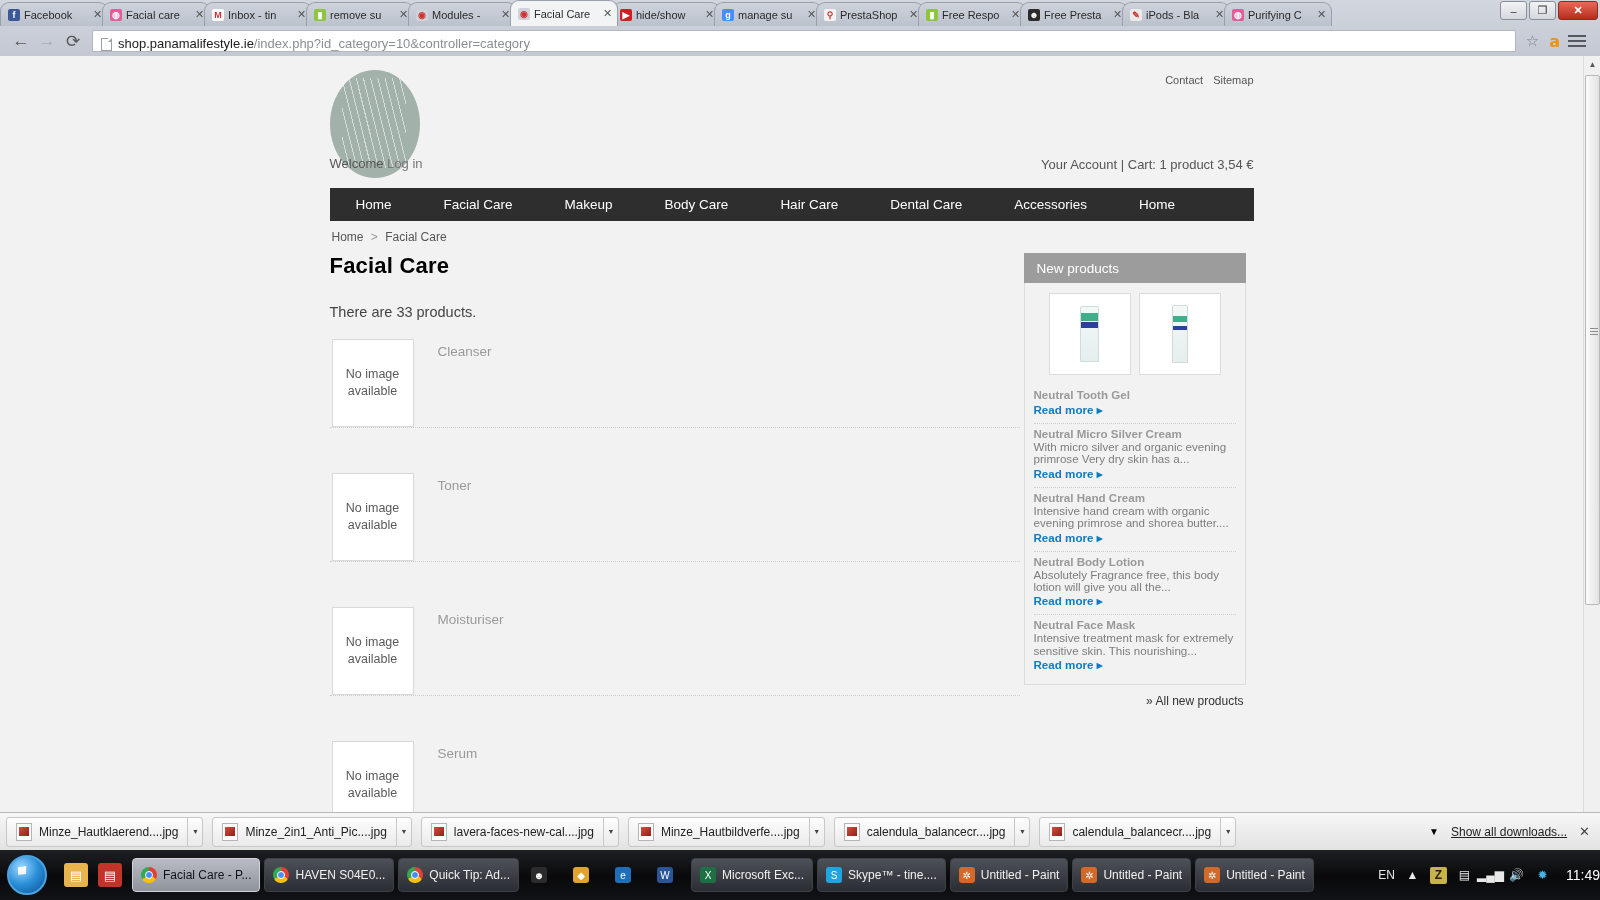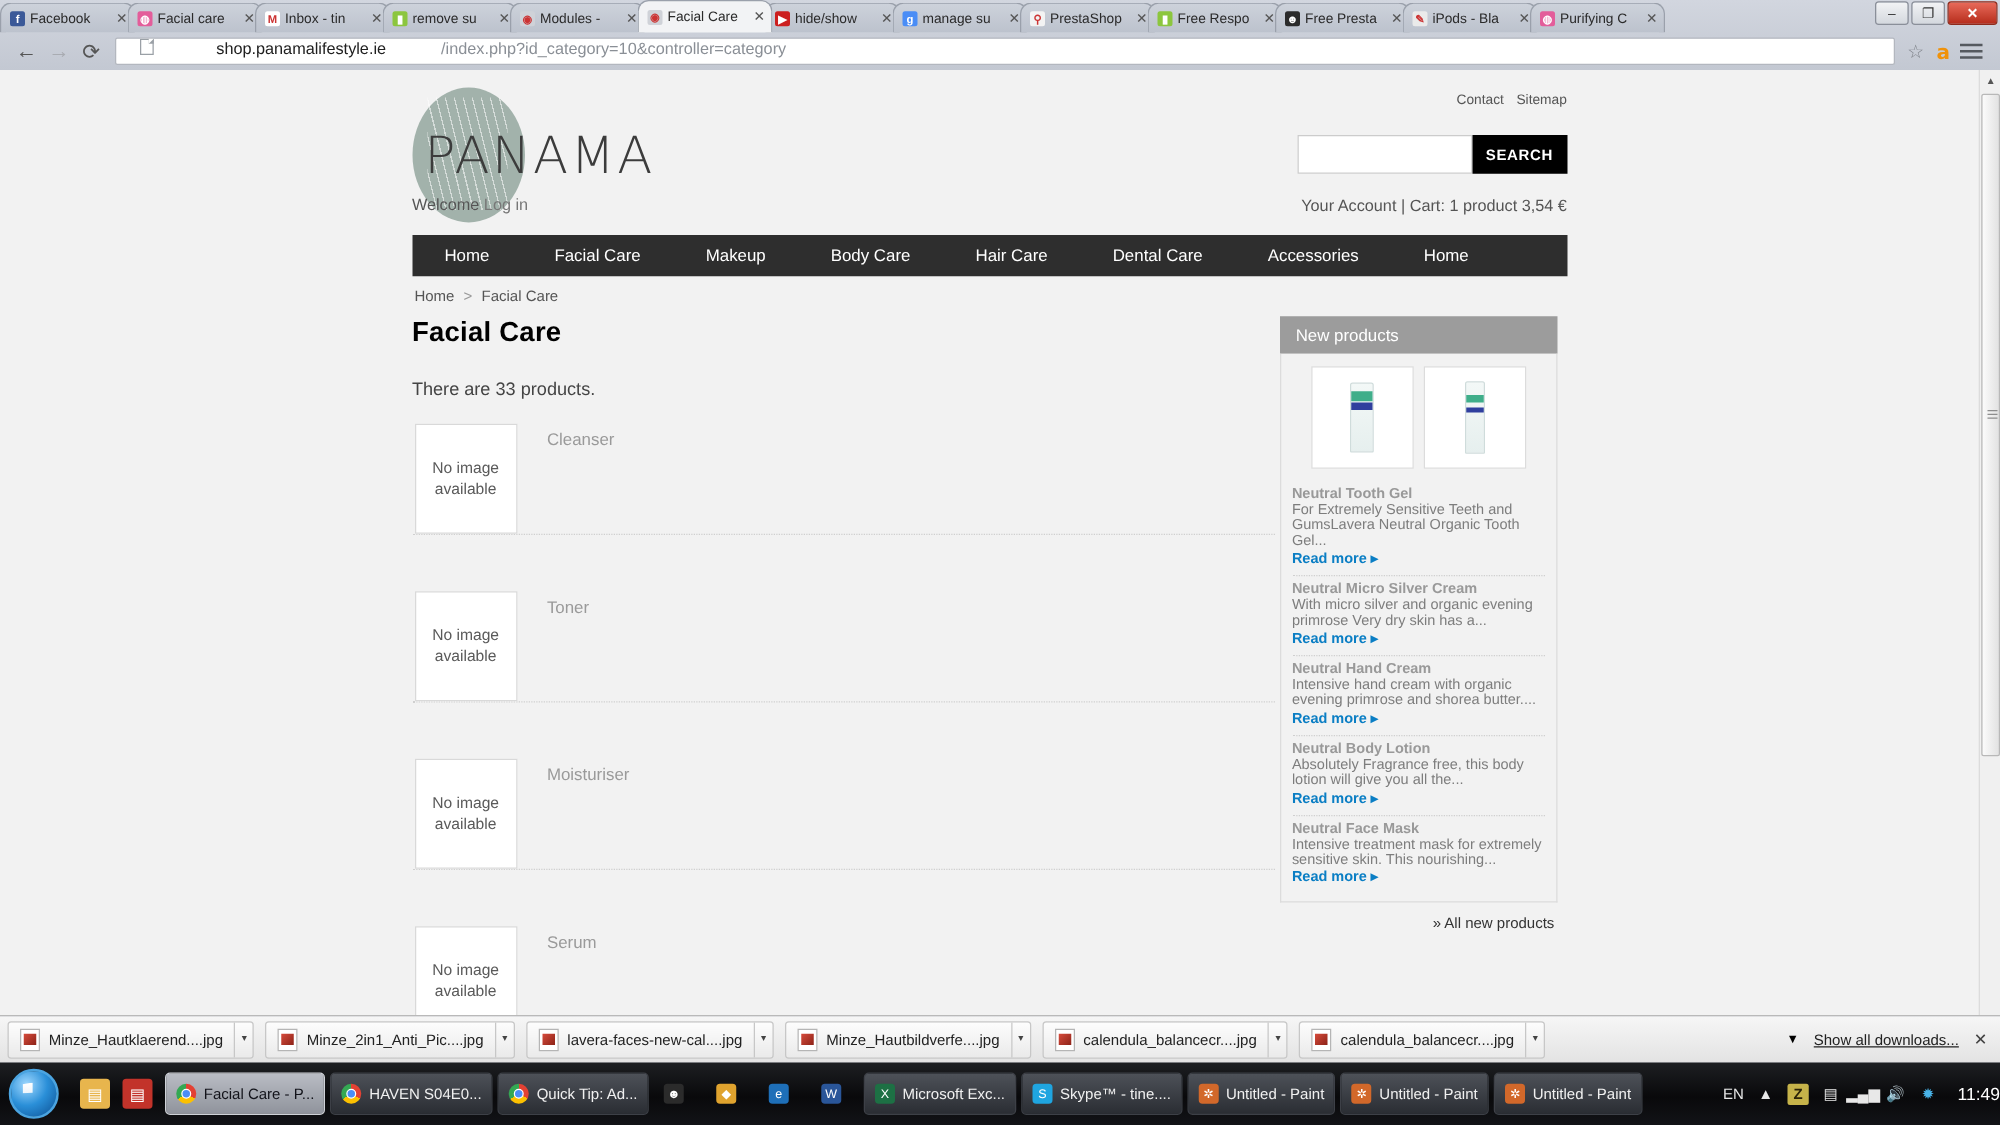--- a/index.html
+++ b/index.html
@@ -32,7 +32,7 @@
              font-size:17px; color:#555; }
   .navicon.fwd { color:#a9acb2; }
   .omnibox { flex:1; height:22px; margin:0 6px; background:#fff; border:1px solid #b3b7bf;
-             border-radius:2px; display:flex; align-items:flex-start; padding:0 19px; font-size:13px;gap:44px; }
+             border-radius:2px; display:flex; align-items:flex-end; padding:0 8px; font-size:13px; }
   .pageicon { width:11px; height:13px; border:1px solid #9aa0a6; background:#fff; margin-right:6px; position:relative; flex:0 0 11px; }
   .pageicon:after{content:"";position:absolute;right:-1px;top:-1px;border-left:4px solid #fff;border-bottom:4px solid #9aa0a6;width:0;height:0;}
   .url-host { color:#202020; }

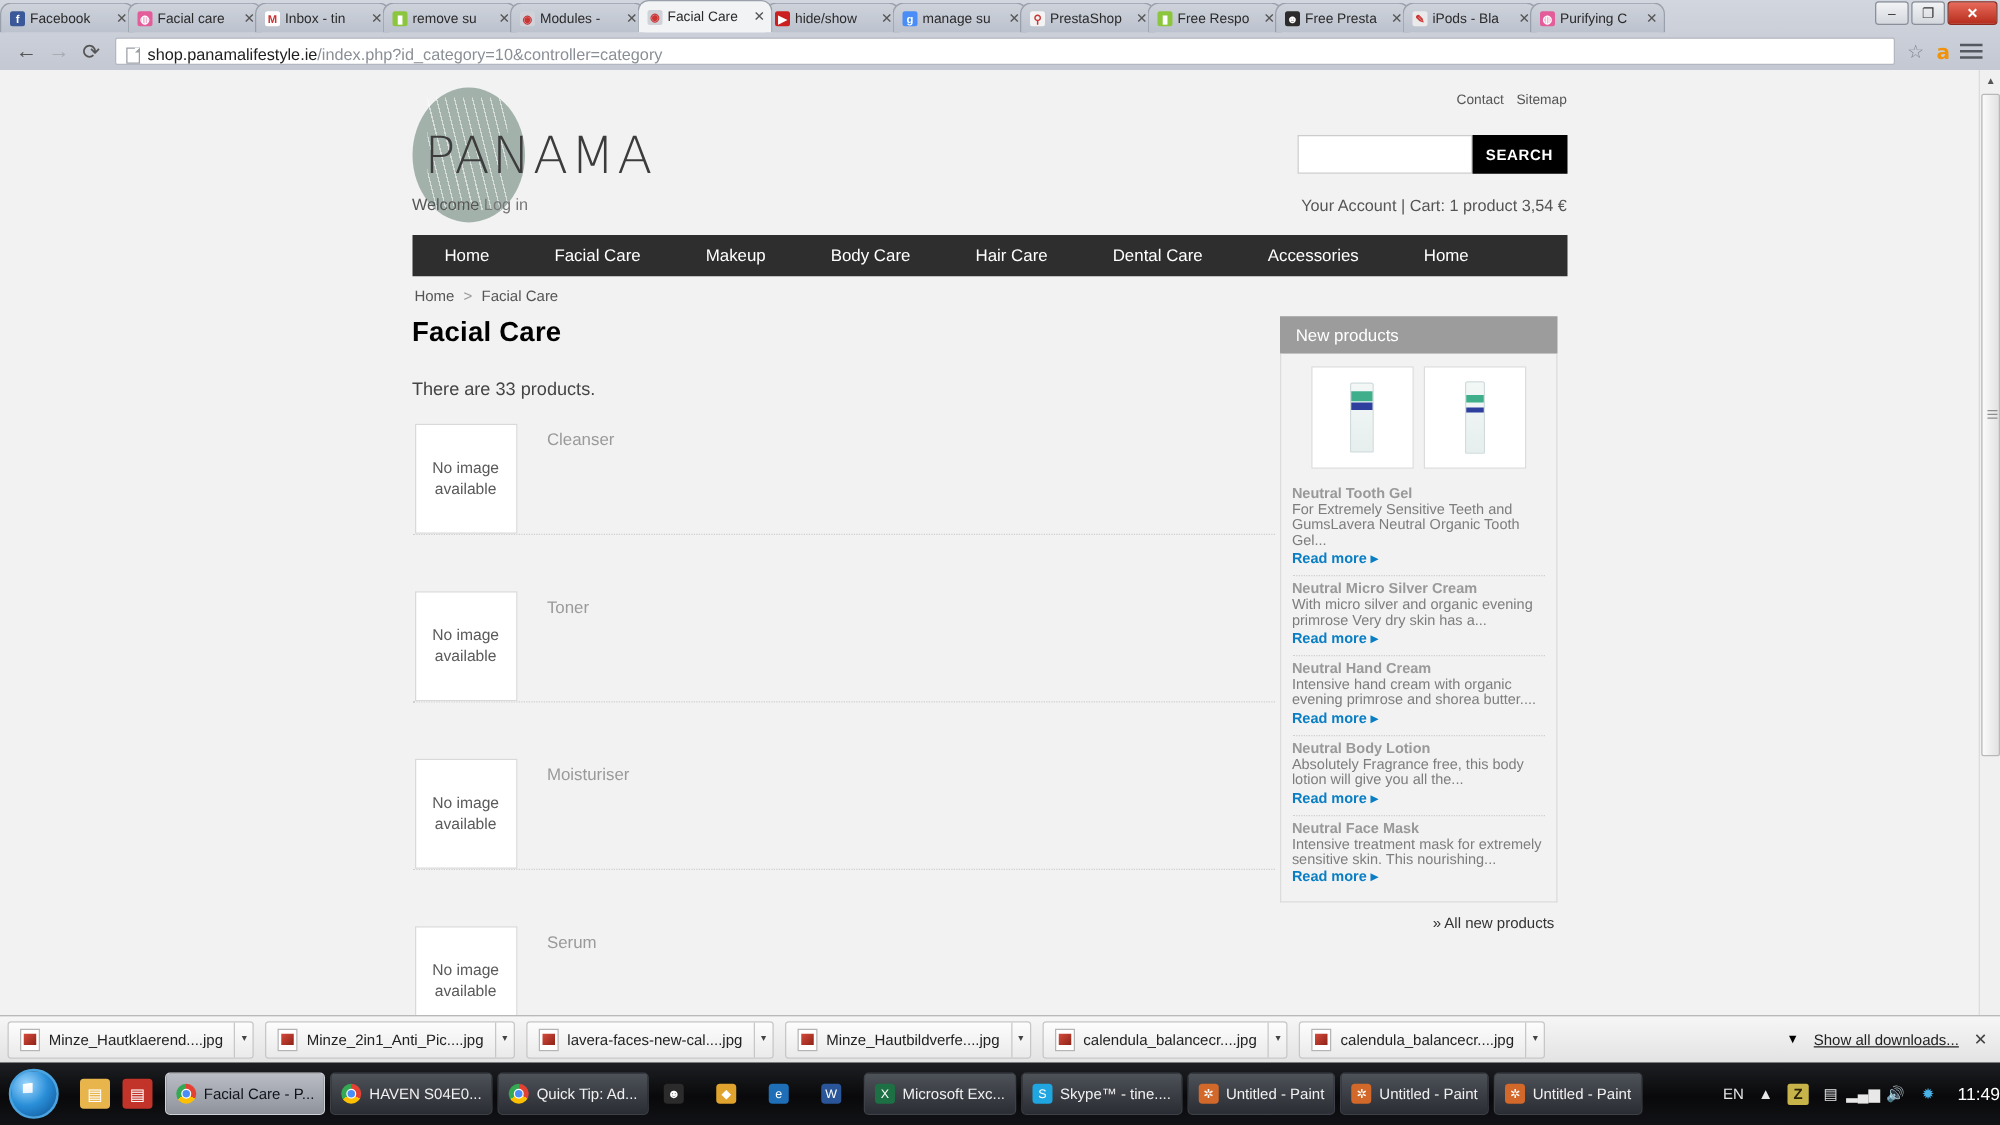--- a/index.html
+++ b/index.html
@@ -274,7 +274,6 @@
       <div class="hdr">
         <div class="logo">
           <div class="logo-ell"></div>
-          <div class="logo-txt">PANAMA</div>
         </div>
         <div class="welcome">
           <span>Welcome</span>

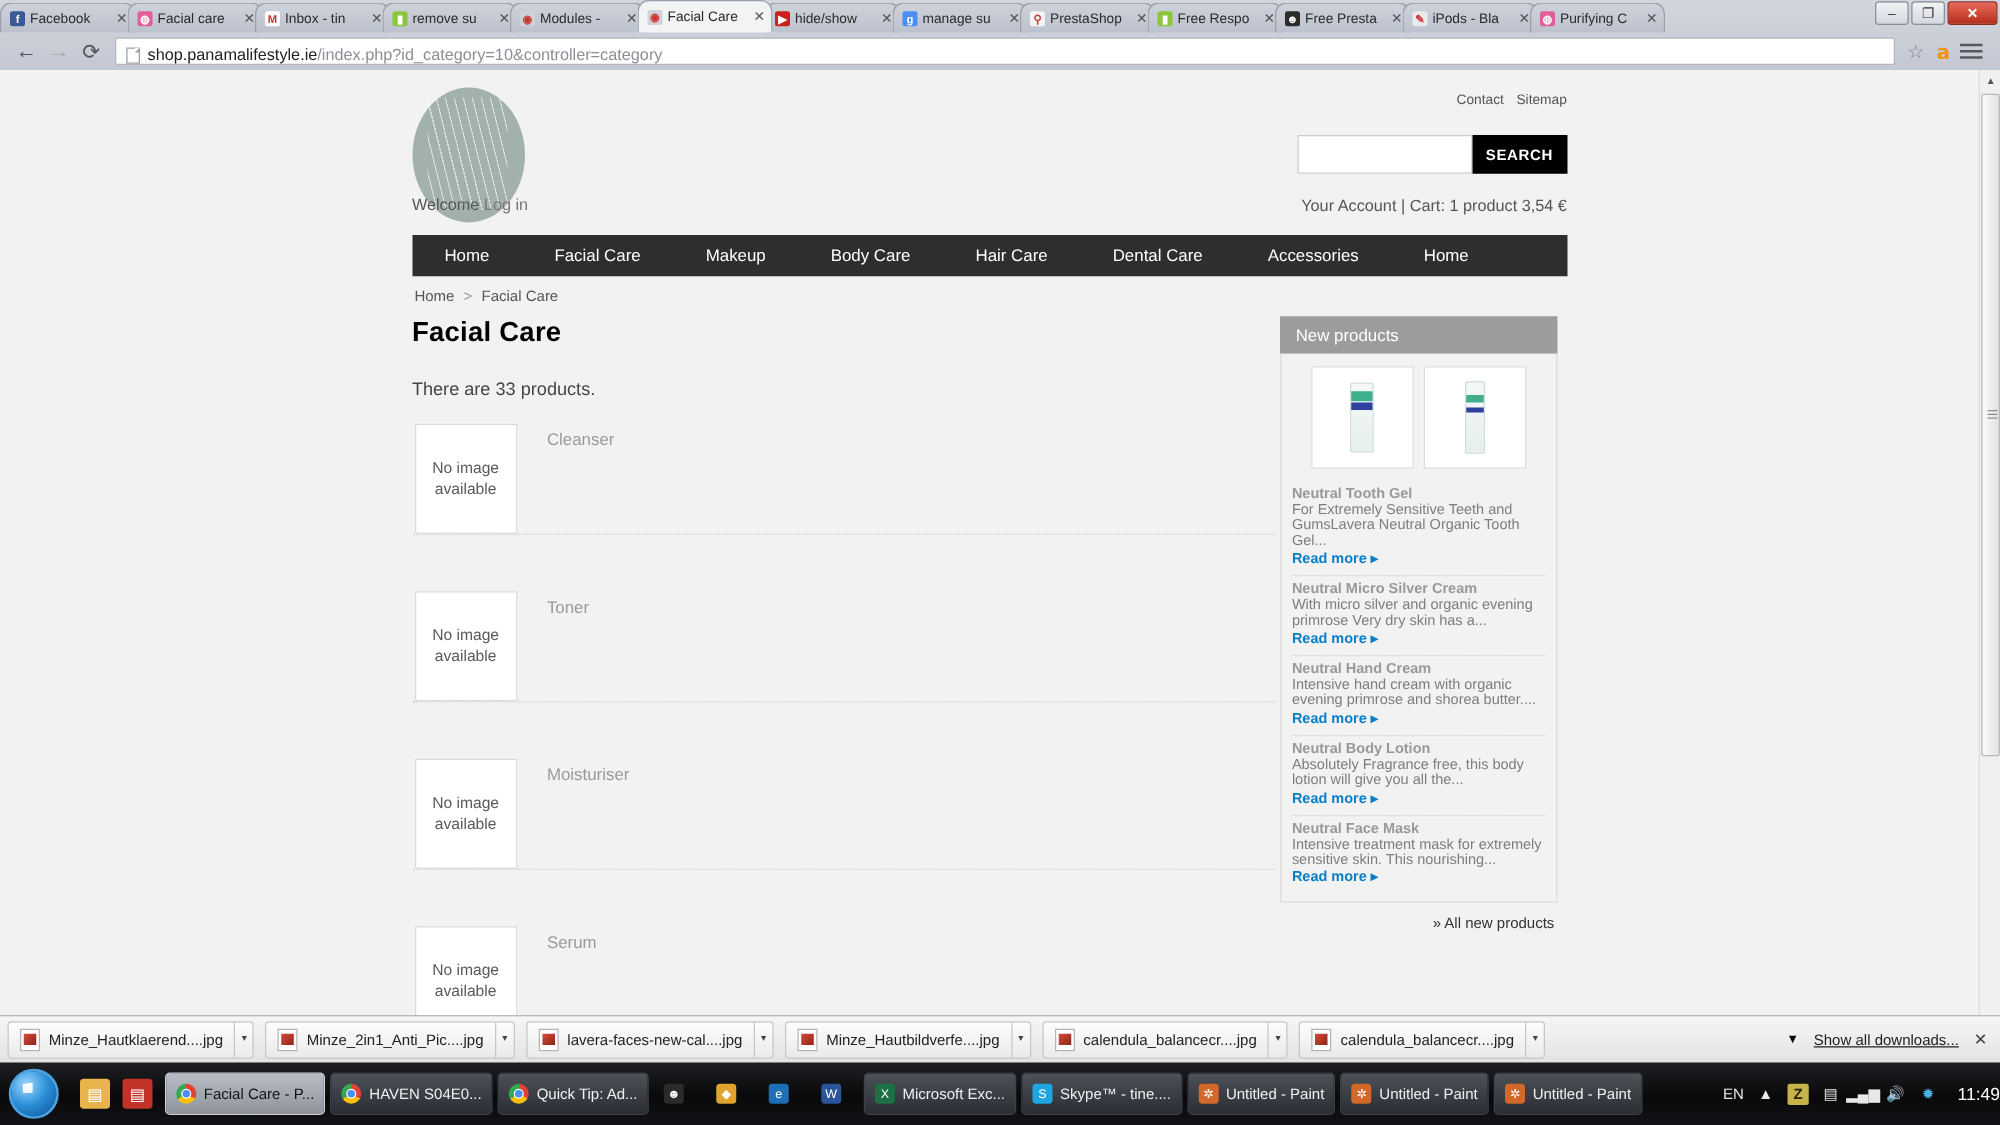--- a/index.html
+++ b/index.html
@@ -283,10 +283,6 @@
           <span>Contact</span>
           <span>Sitemap</span>
         </div>
-        <div class="searchrow">
-          <input class="searchinput" placeholder="" style="">
-          <button class="searchbtn">SEARCH</button>
-        </div>
         <div class="acct">
           <span>Your Account</span>
           <span> | </span>

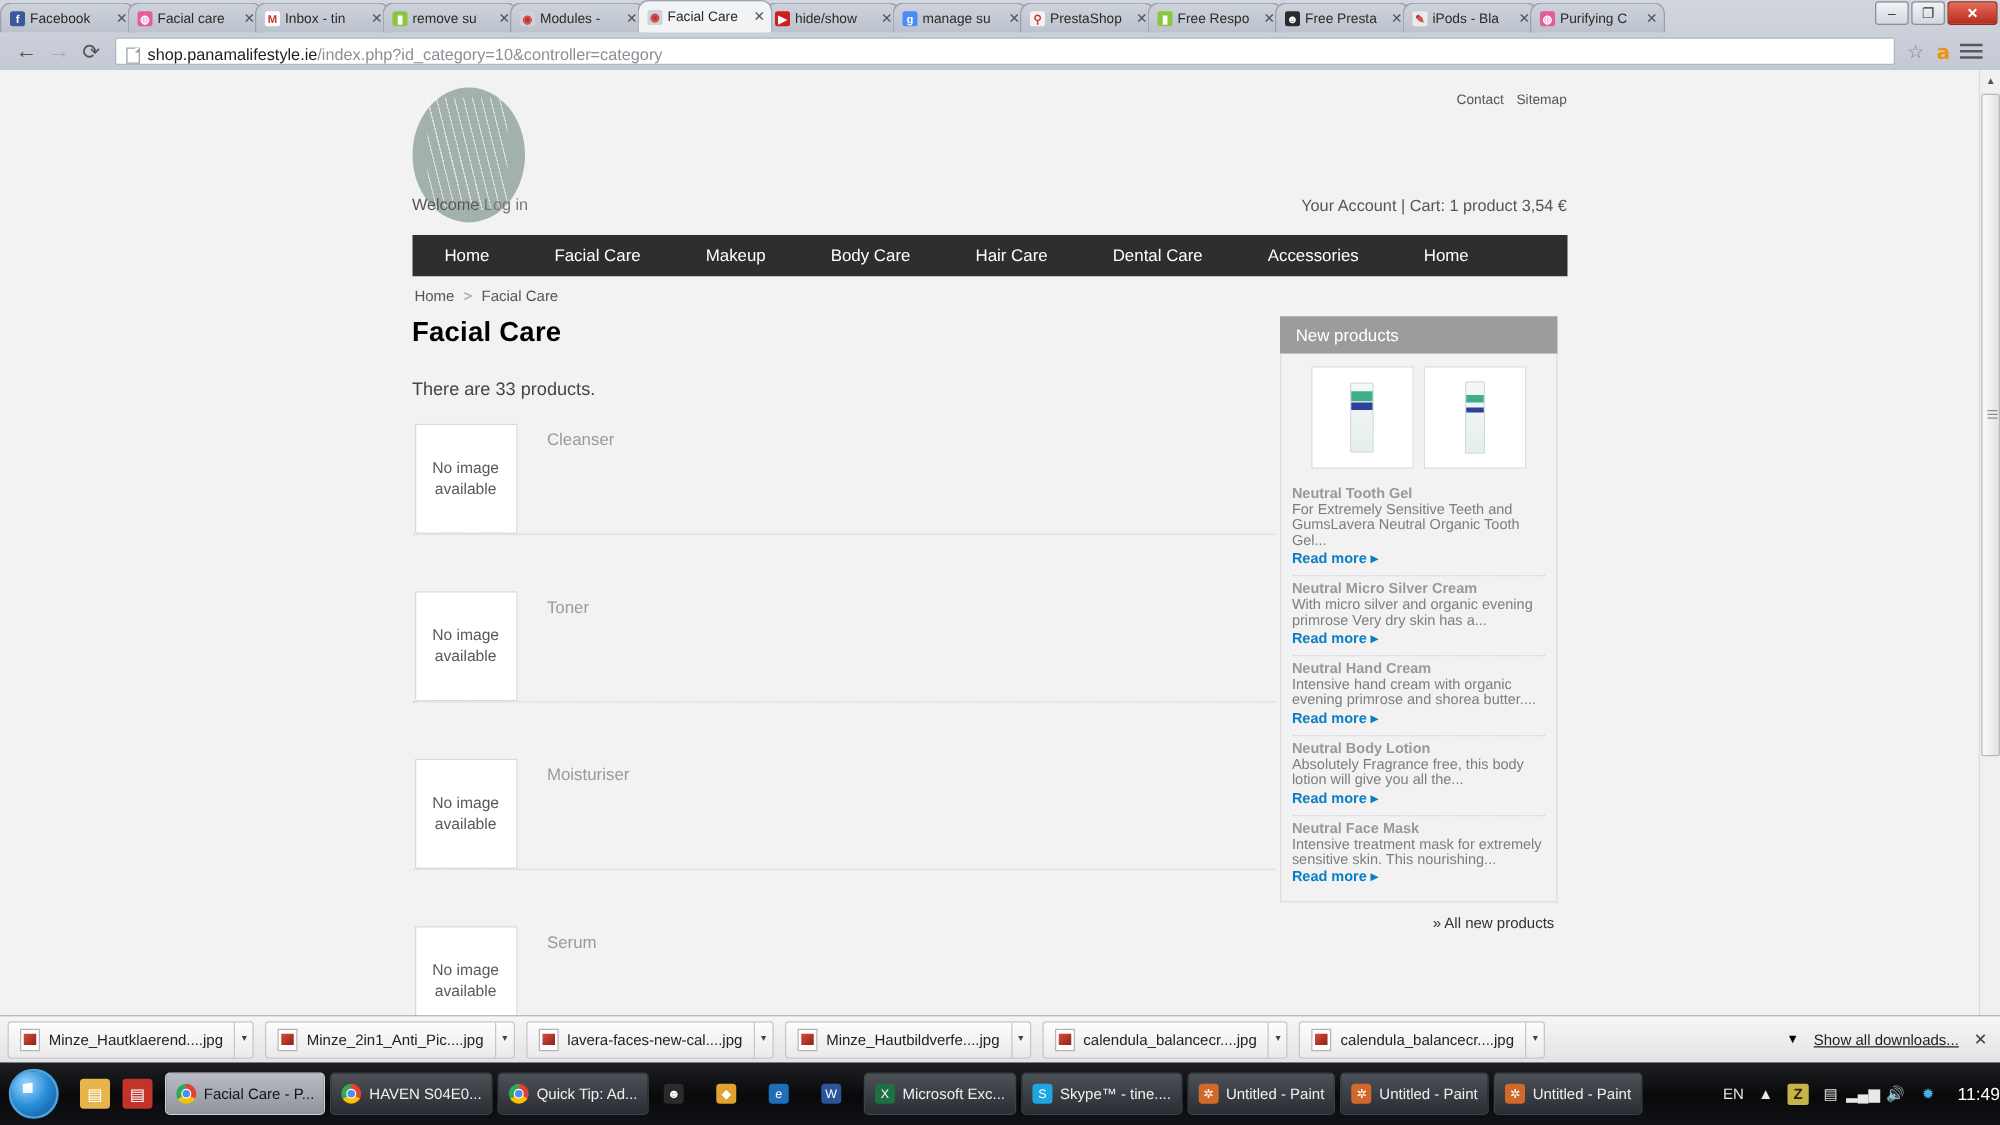--- a/index.html
+++ b/index.html
@@ -352,7 +352,6 @@
             <div id="npitems">
                 <div class="np-item">
                   <div class="np-title">Neutral Tooth Gel</div>
-                  <div class="np-desc">For Extremely Sensitive Teeth and GumsLavera Neutral Organic Tooth Gel...</div>
                   <div class="np-more">Read more ▸</div>
                 </div>
                 <div class="np-item">

